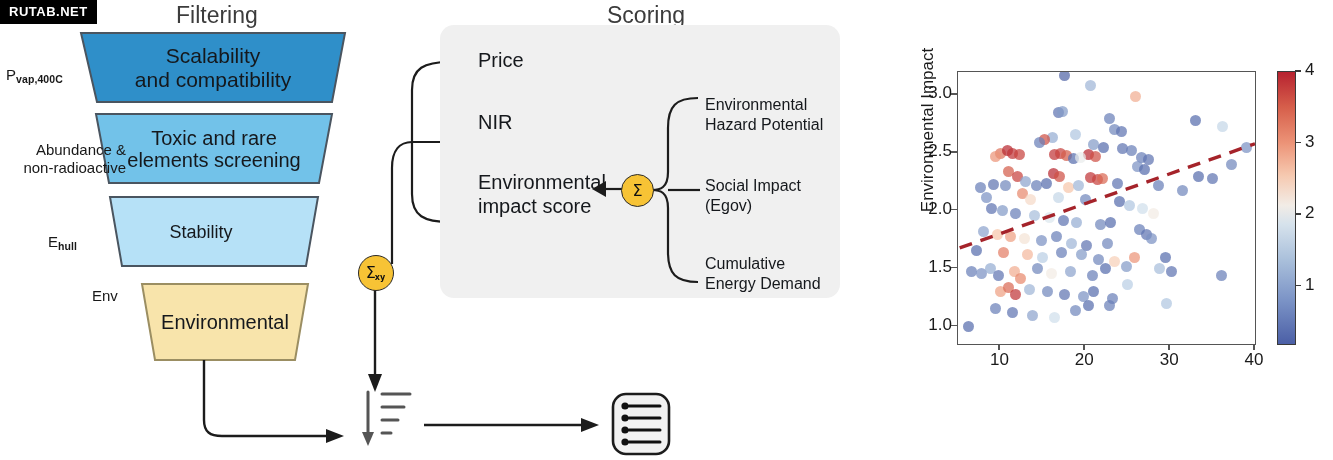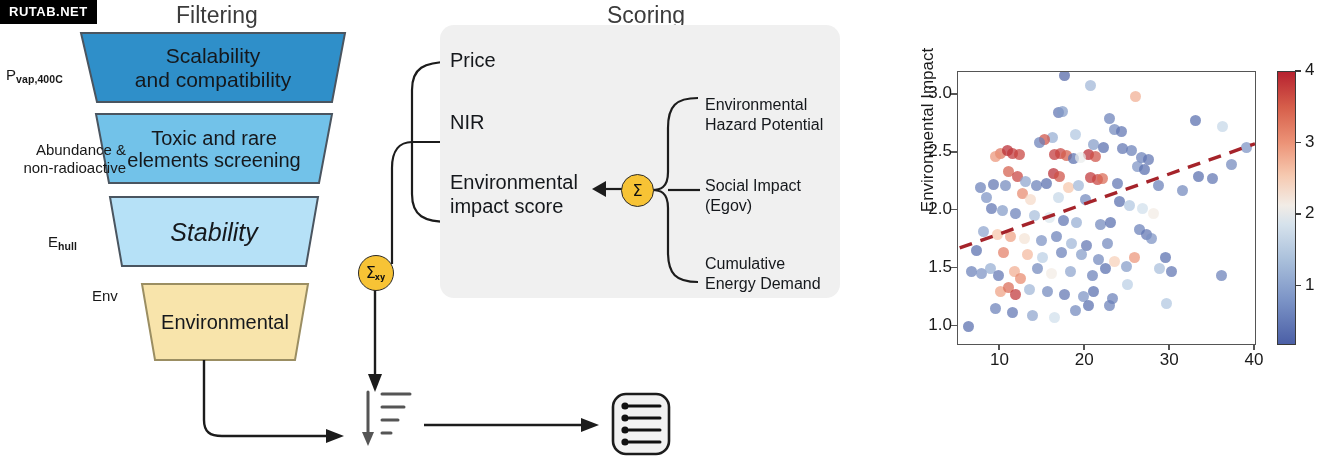--- a/index.html
+++ b/index.html
@@ -32,7 +32,7 @@
   #scoring-panel{left:440px;top:25px;width:400px;height:273px;
                  background:#f0f0f0;border-radius:14px;}
   .score-item{position:absolute;font-size:20px;color:#15181c;line-height:1.18;
-              white-space:nowrap;}
+              white-space:nowrap;margin-left:28px;}
   .sub-item{position:absolute;font-size:16px;color:#15181c;line-height:1.25;
             white-space:nowrap;}
 

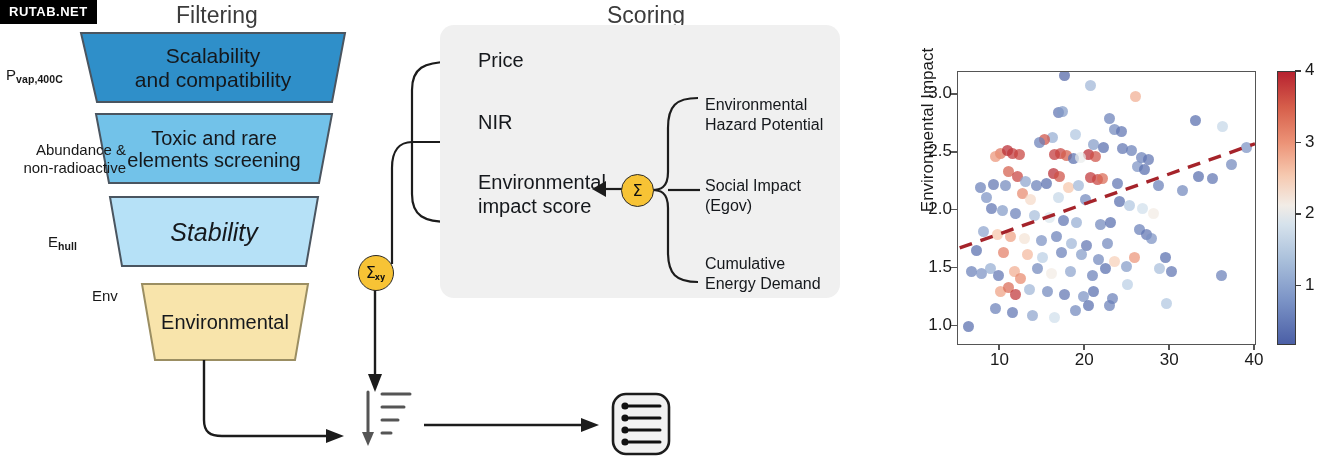--- a/index.html
+++ b/index.html
@@ -110,7 +110,7 @@
   <svg class="abs" style="left:107px;top:194px;" width="214" height="76">
     <polygon points="3,3 211,3 199,72 15,72" fill="#b6e1f7" stroke="#4a5560" stroke-width="2"></polygon>
   </svg>
-  <div class="funnel-stage" style="left:107px;top:194px;width:214px;height:76px;font-size:25px;font-style:italic;">
+  <div class="funnel-stage" style="left:94px;top:194px;width:214px;height:76px;font-size:18px;">
     <div class="funnel-txt">
       <div>Stability</div>
     </div>

